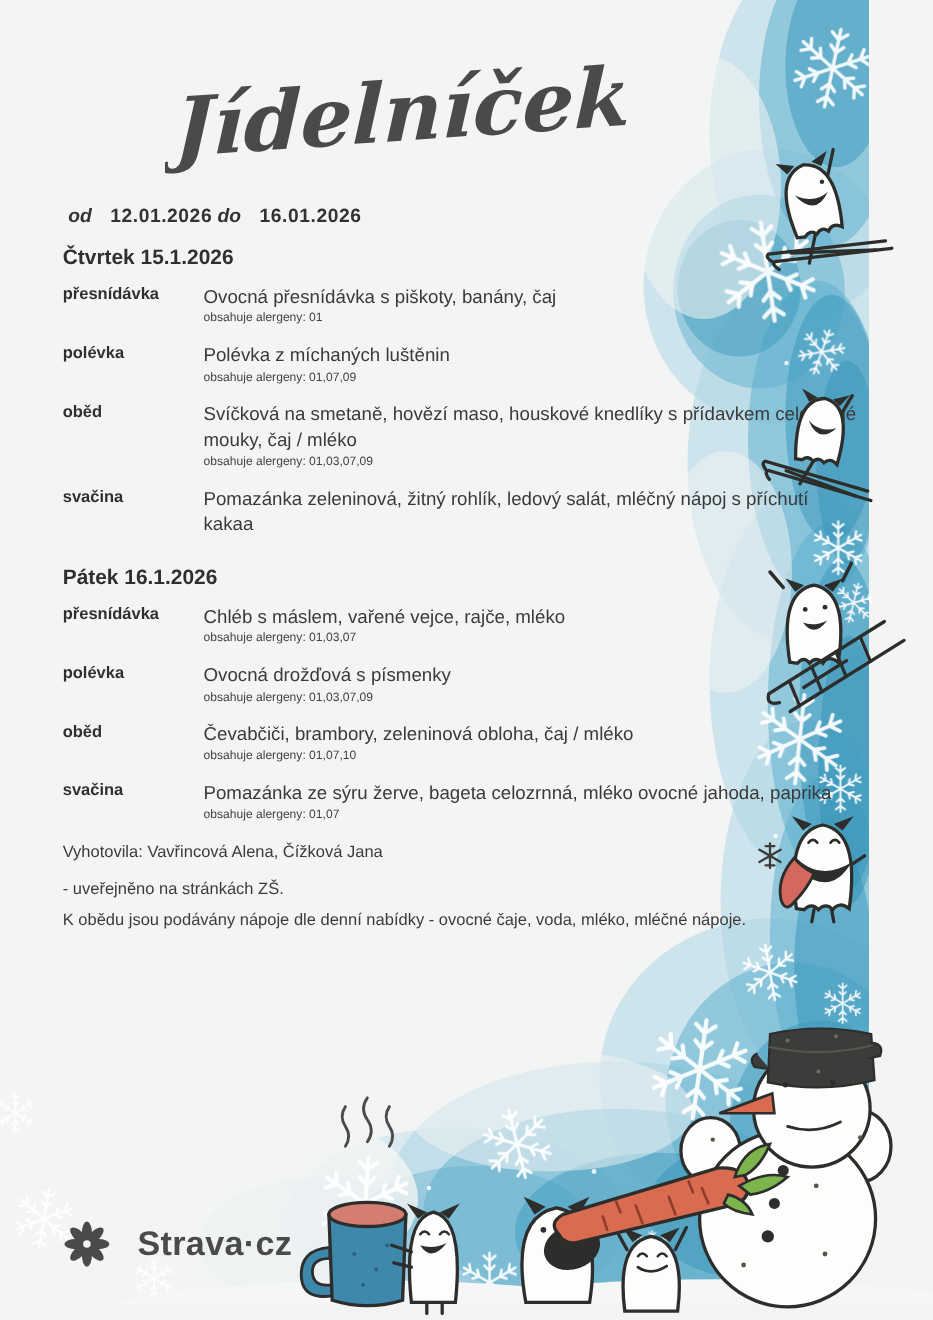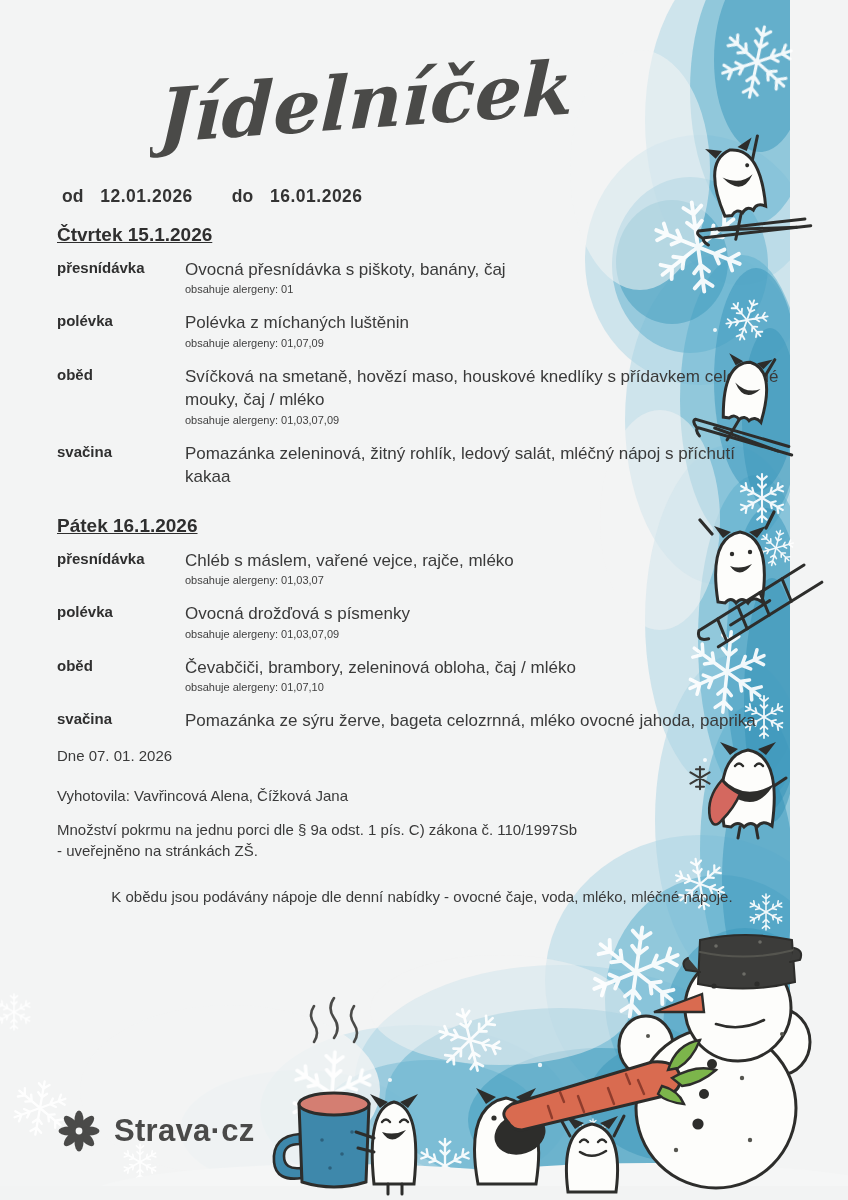--- a/index.html
+++ b/index.html
@@ -23,7 +23,7 @@
 
   .date-row{position:absolute;left:62px;top:186px;font-size:17.5px;font-weight:bold;color:#333;}
   .date-row span{display:inline-block;}
-  .date-row .lbl{margin-right:12px;}
+  .date-row .lbl{margin-right:12px;font-style:italic;}
   .date-row .val1{margin-right:34px;letter-spacing:.5px;}
   .date-row .val2{letter-spacing:.5px;}
 

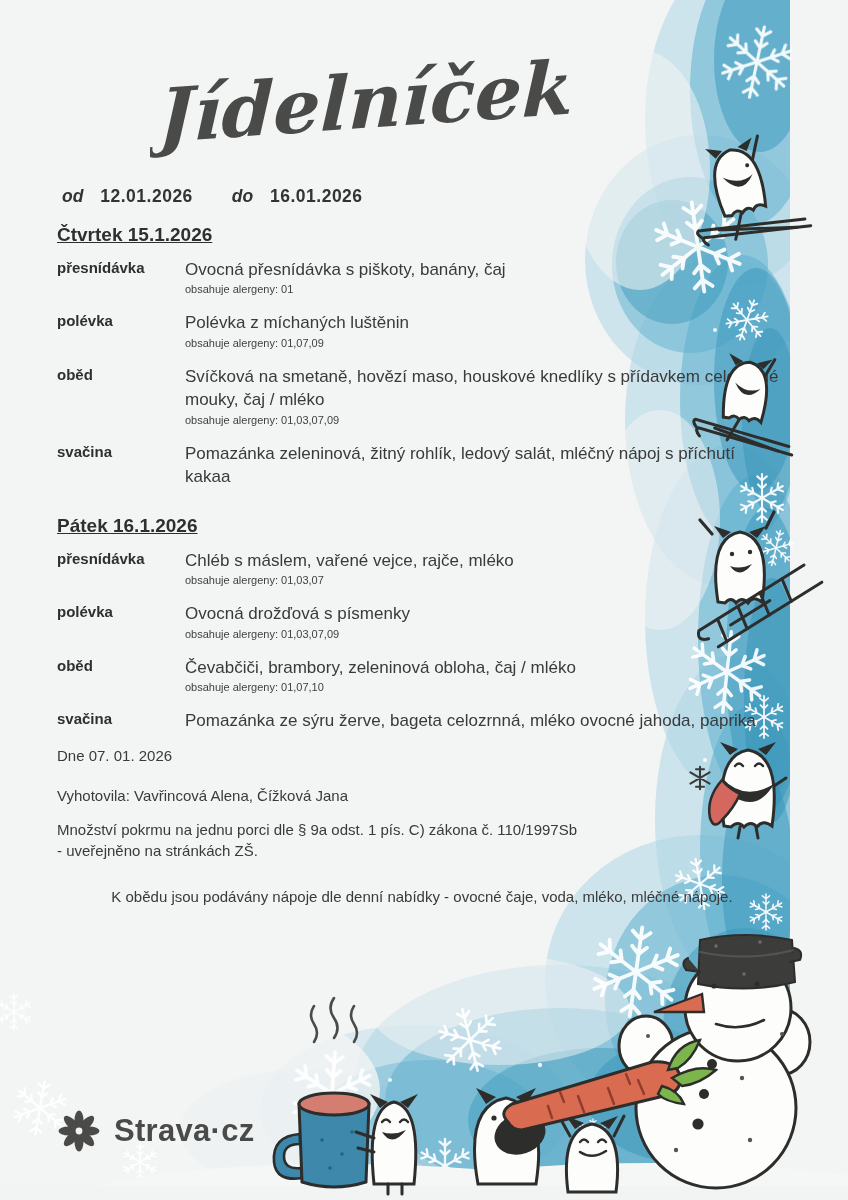--- a/index.html
+++ b/index.html
@@ -24,7 +24,7 @@
   .date-row{position:absolute;left:62px;top:186px;font-size:17.5px;font-weight:bold;color:#333;}
   .date-row span{display:inline-block;}
   .date-row .lbl{margin-right:12px;font-style:italic;}
-  .date-row .val1{margin-right:34px;letter-spacing:.5px;}
+  .date-row .val1{letter-spacing:.5px;}
   .date-row .val2{letter-spacing:.5px;}
 
   .menu{position:absolute;left:57px;top:224px;width:736px;}

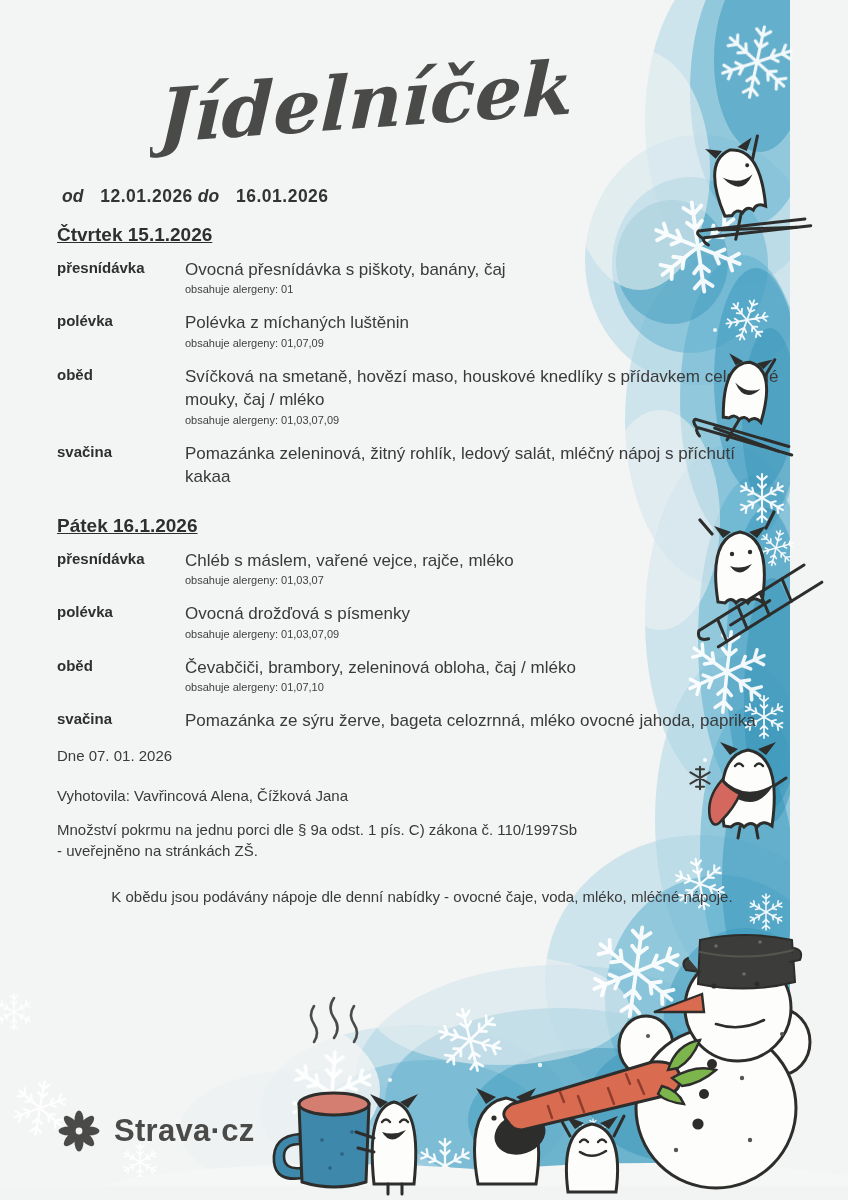--- a/index.html
+++ b/index.html
@@ -28,7 +28,7 @@
   .date-row .val2{letter-spacing:.5px;}
 
   .menu{position:absolute;left:57px;top:224px;width:736px;}
-  .day-header{font-size:19px;font-weight:bold;color:#2f2f2f;margin:0 0 12px 0;text-decoration:underline;}
+  .day-header{font-size:19px;font-weight:bold;color:#2f2f2f;margin:0 0 12px 0;}
   .day+.day{margin-top:26px;}
   .meal{display:grid;grid-template-columns:128px 1fr;margin-bottom:16px;}
   .meal-label{font-size:15px;font-weight:bold;color:#2f2f2f;padding-top:1px;}

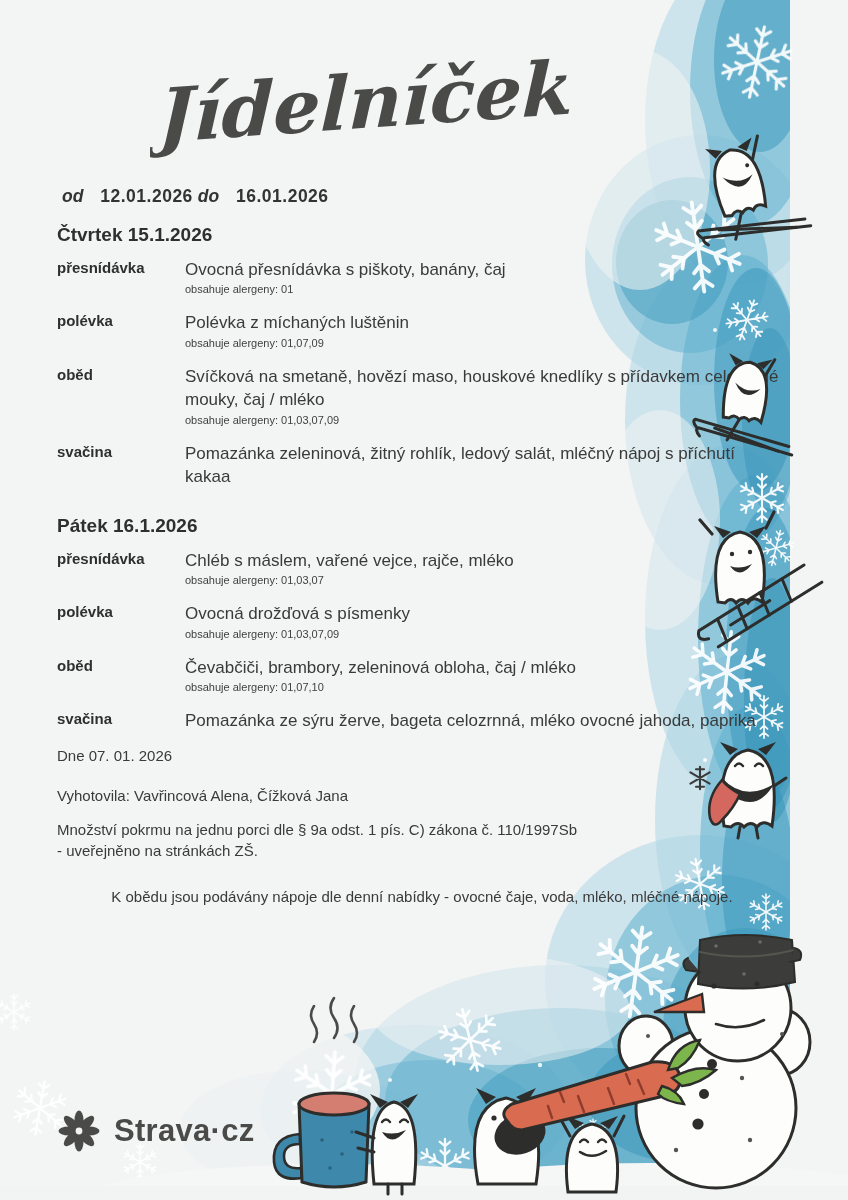--- a/index.html
+++ b/index.html
@@ -232,6 +232,7 @@
         <div class="meal-label">svačina</div>
         <div class="meal-body">
           <div class="meal-text">Pomazánka ze sýru žerve, bageta celozrnná, mléko ovocné jahoda, paprika</div>
+          <div class="meal-allergens">obsahuje alergeny: 01,07</div>
         </div>
       </div>
     </div>

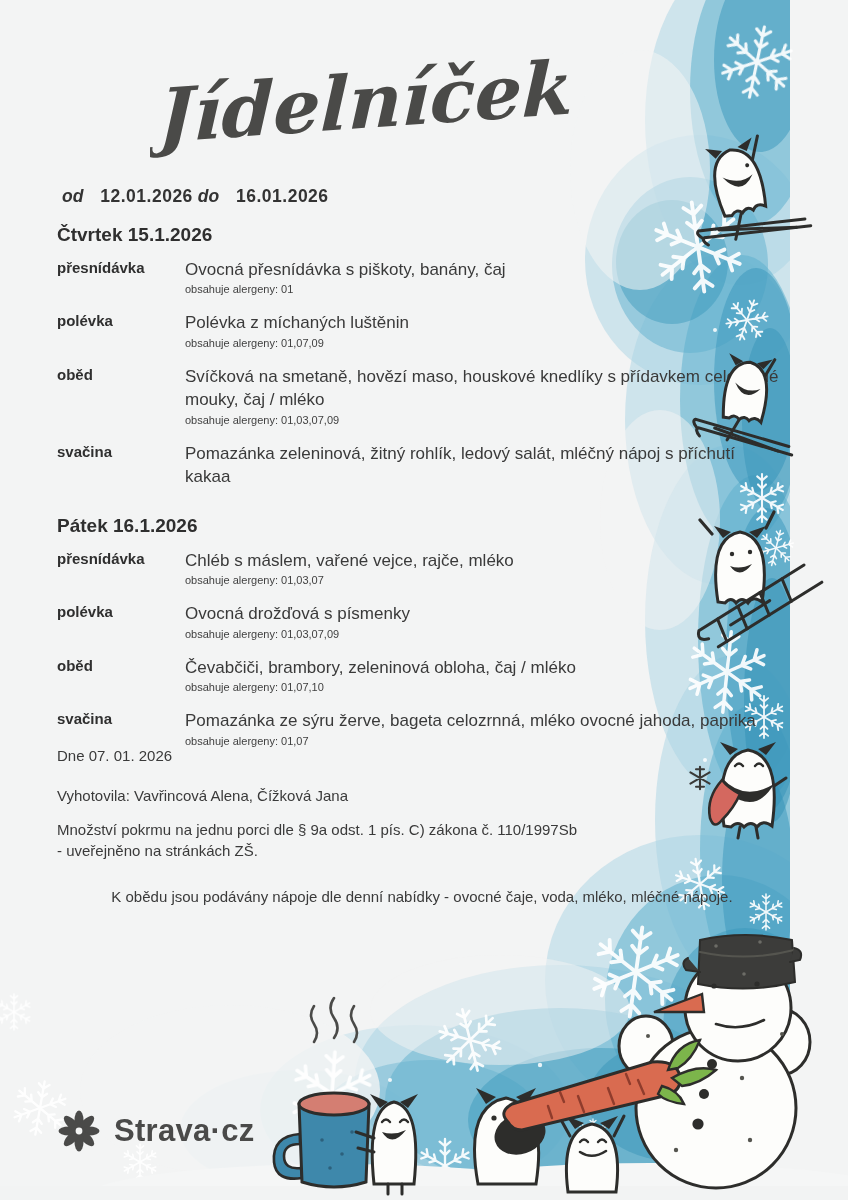--- a/index.html
+++ b/index.html
@@ -240,7 +240,6 @@
   </div>
 
   <div class="footer">
-    <div class="f-date">Dne 07. 01. 2026</div>
     <div class="f-made">Vyhotovila: Vavřincová Alena, Čížková Jana</div>
     <div class="f-portion">
       <div>Množství pokrmu na jednu porci dle § 9a odst. 1 pís. C) zákona č. 110/1997Sb</div>

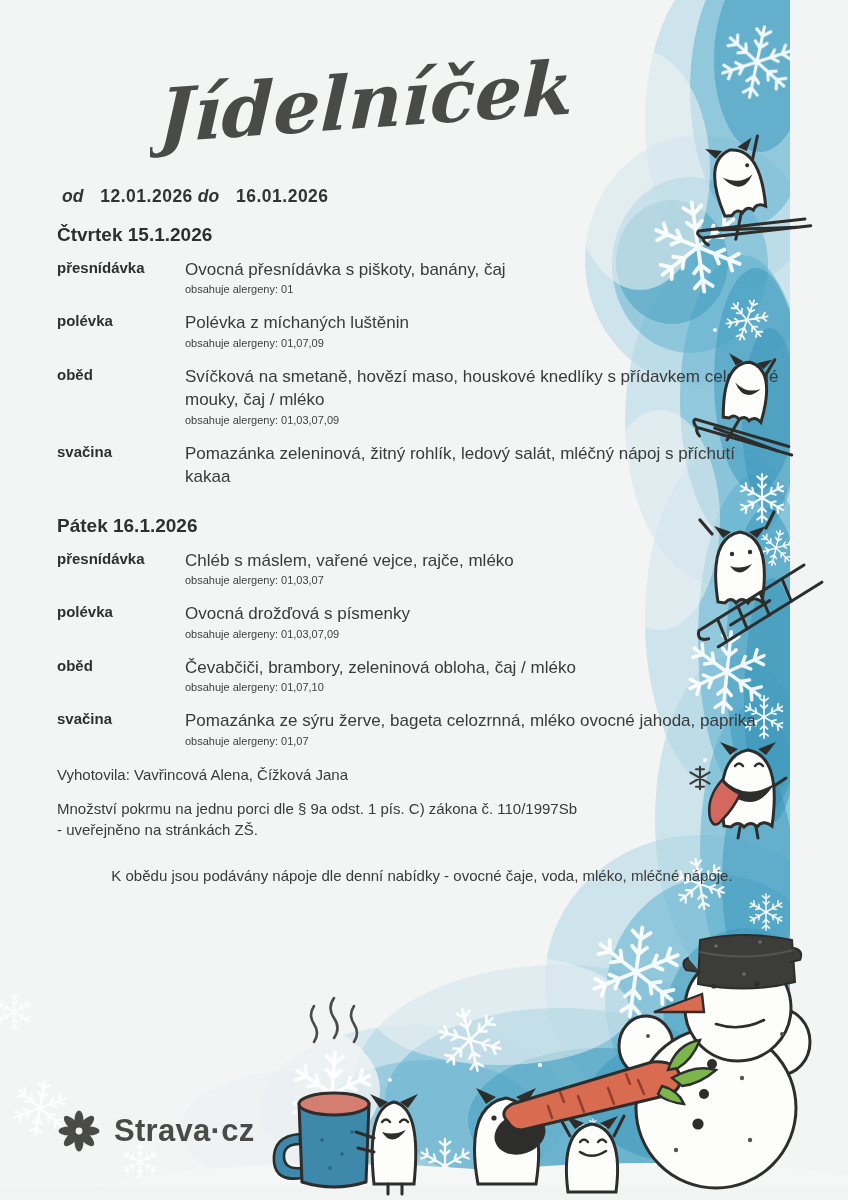--- a/index.html
+++ b/index.html
@@ -242,7 +242,6 @@
   <div class="footer">
     <div class="f-made">Vyhotovila: Vavřincová Alena, Čížková Jana</div>
     <div class="f-portion">
-      <div>Množství pokrmu na jednu porci dle § 9a odst. 1 pís. C) zákona č. 110/1997Sb</div>
       <div>- uveřejněno na stránkách ZŠ.</div>
     </div>
     <div class="f-drinks">K obědu jsou podávány nápoje dle denní nabídky - ovocné čaje, voda, mléko, mléčné nápoje.</div>

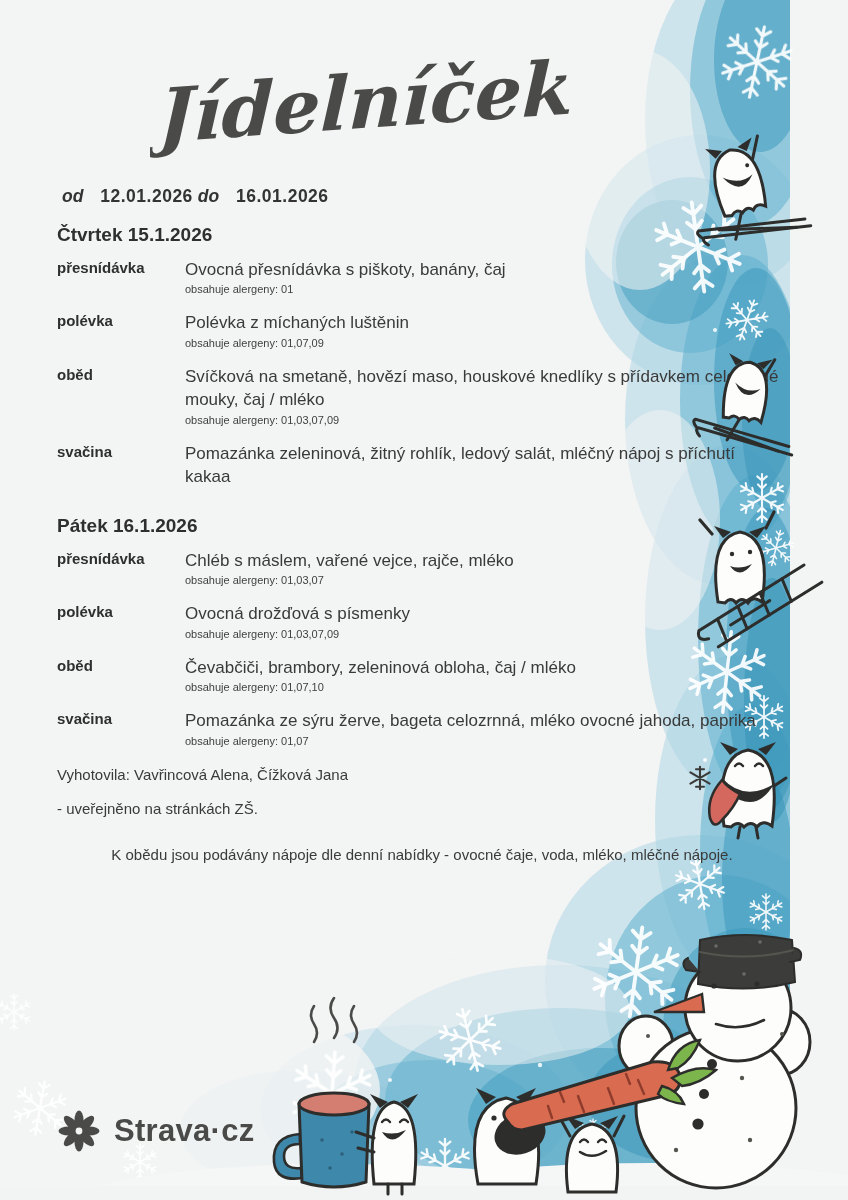--- a/index.html
+++ b/index.html
@@ -39,7 +39,7 @@
   .footer{position:absolute;left:57px;top:745px;width:730px;font-size:15px;line-height:1.4;color:#3a3a3a;}
   .f-made{margin-top:19px;}
   .f-portion{margin-top:13px;}
-  .f-drinks{margin-top:25px;text-align:center;}
+  .f-drinks{margin-top:7px;}
 
   .logo{position:absolute;left:58px;top:1110px;display:flex;align-items:center;gap:14px;z-index:3;}
   .logo-text{font-size:31px;font-weight:bold;color:#4a4a49;letter-spacing:.3px;}

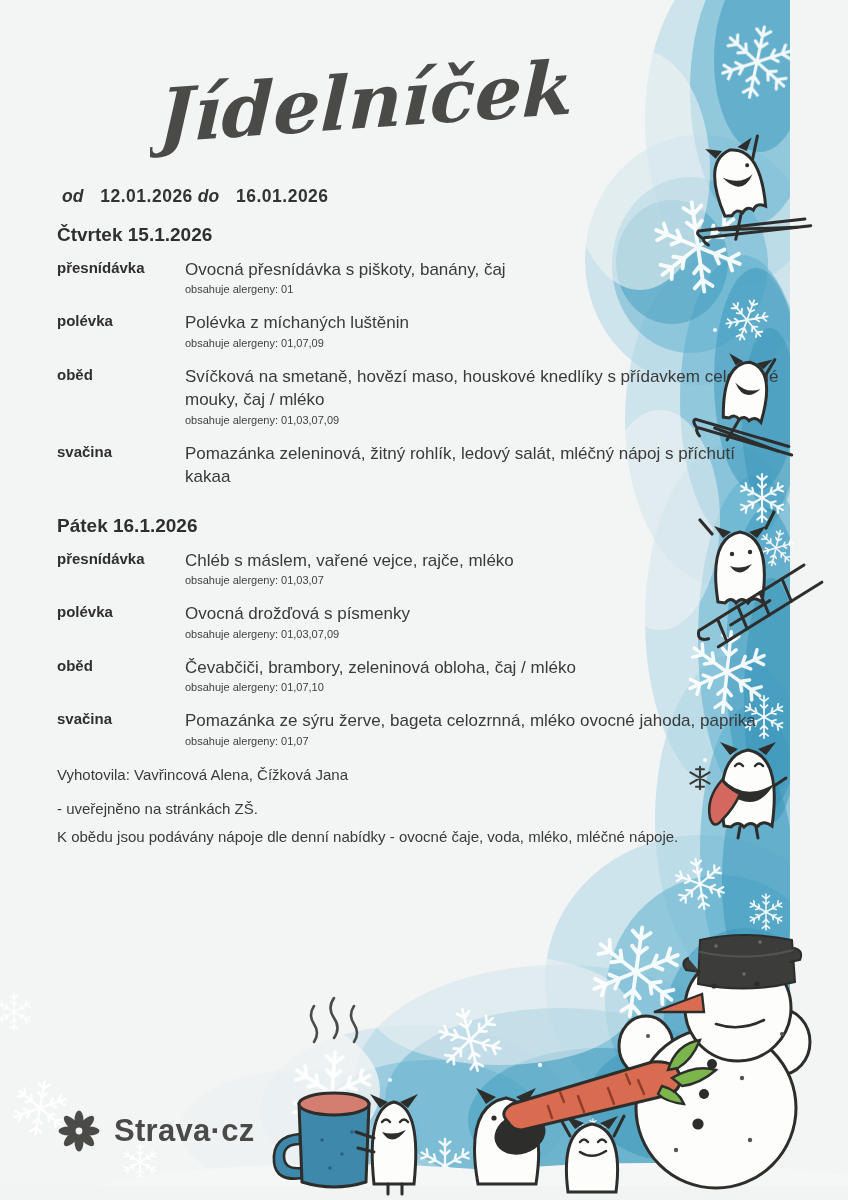--- a/index.html
+++ b/index.html
@@ -41,7 +41,7 @@
   .f-portion{margin-top:13px;}
   .f-drinks{margin-top:7px;}
 
-  .logo{position:absolute;left:58px;top:1110px;display:flex;align-items:center;gap:14px;z-index:3;}
+  .logo{position:absolute;left:58px;top:1110px;display:flex;align-items:center;gap:25px;z-index:3;}
   .logo-text{font-size:31px;font-weight:bold;color:#4a4a49;letter-spacing:.3px;}
 </style>
 </head>

